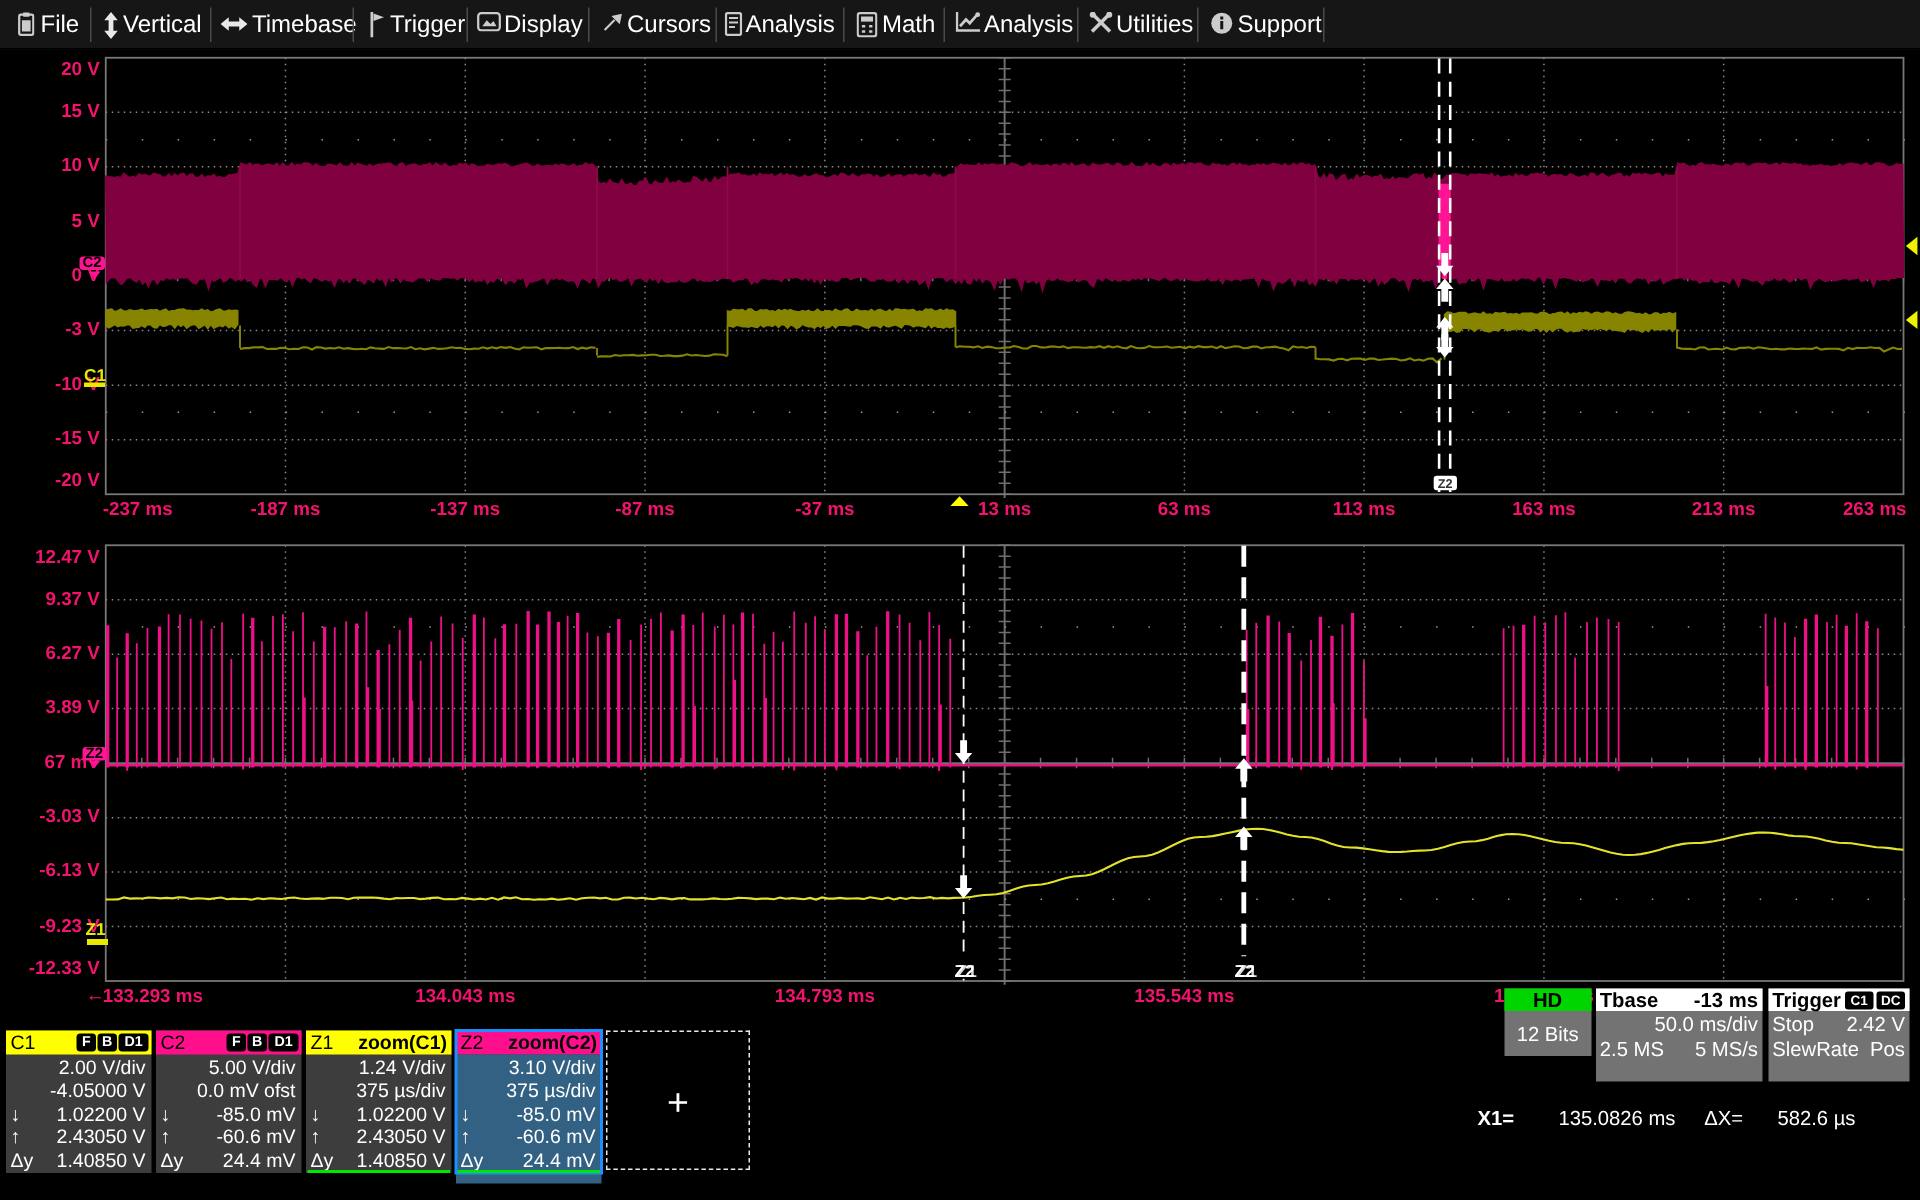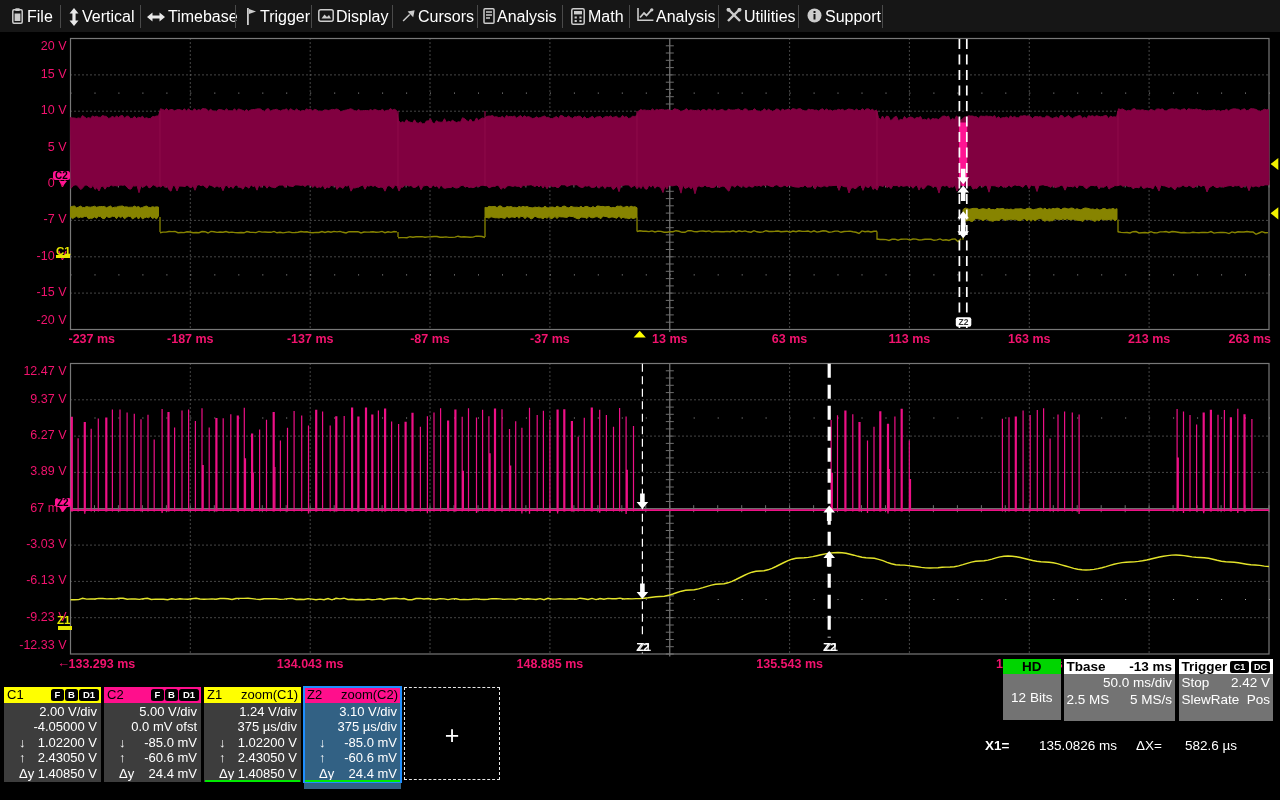--- a/index.html
+++ b/index.html
@@ -9,7 +9,7 @@
 .mi{position:absolute;top:8px;}
 .mt{position:absolute;top:8px;color:#fff;font-size:16px;}
 .msep{position:absolute;top:5px;width:1px;height:23px;background:#4a4a4a;}
-.yl{position:absolute;right:1213.5px;color:#f2136e;font-size:12.5px;font-weight:normal;width:60px;text-align:right;}
+.yl{position:absolute;right:1213.5px;color:#f2136e;font-size:12.5px;font-weight:bold;width:60px;text-align:right;}
 .xl{position:absolute;color:#f2136e;font-size:12.5px;font-weight:bold;transform:translateX(-50%);white-space:nowrap;}
 .tag{position:absolute;font-size:10px;font-weight:bold;padding:0 2px;border-radius:2.5px;line-height:9.5px;height:9.5px;}
 .desc{position:absolute;top:687px;width:97px;height:94.5px;background:#3d3d3d;}

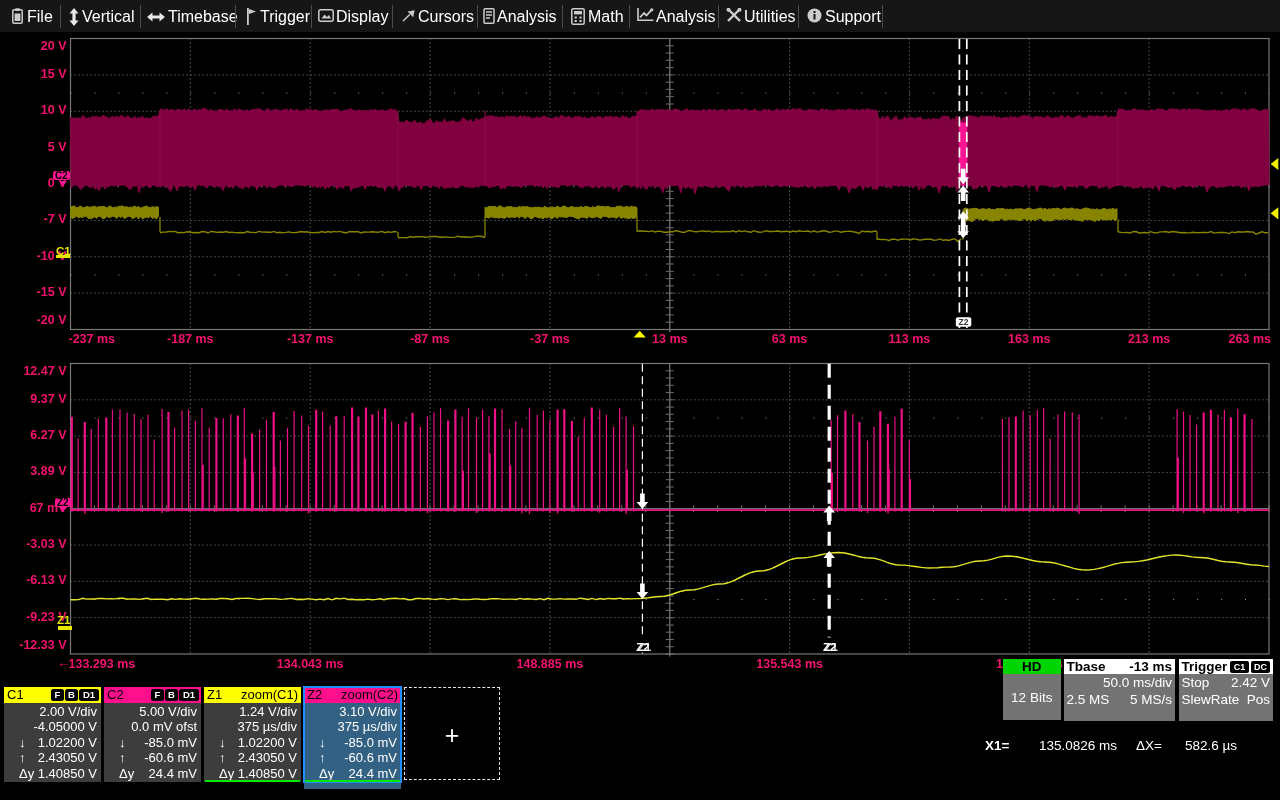--- a/index.html
+++ b/index.html
@@ -202,7 +202,7 @@
     <div class="yl" style="top:103.2px">10 V</div>
     <div class="yl" style="top:139.6px">5 V</div>
     <div class="yl" style="top:176.0px">0 V</div>
-    <div class="yl" style="top:212.4px">-7 V</div>
+    <div class="yl" style="top:212.4px">-3 V</div>
     <div class="yl" style="top:248.8px">-10 V</div>
     <div class="yl" style="top:285.1px">-15 V</div>
     <div class="yl" style="top:313.3px">-20 V</div>

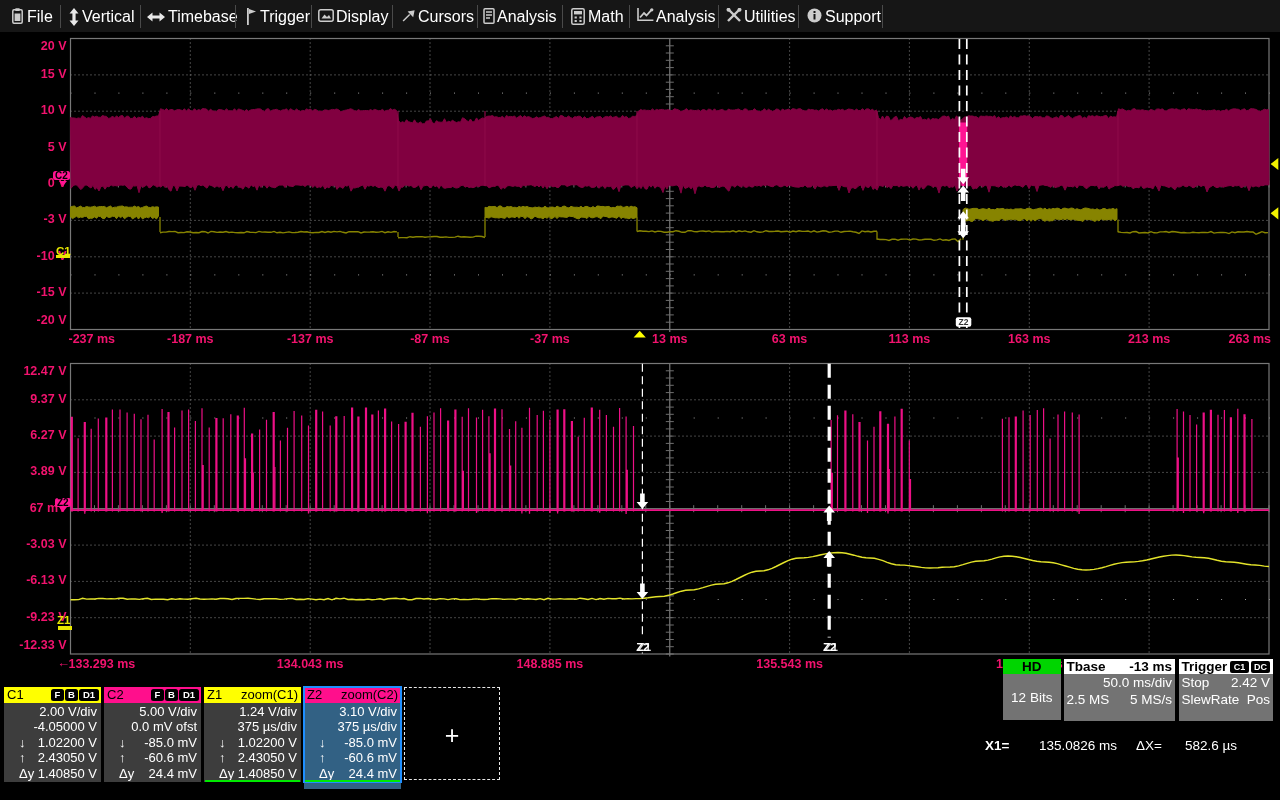--- a/index.html
+++ b/index.html
@@ -228,7 +228,7 @@
     <div class="xl" style="top:331.5px;left:auto;right:9.0px;transform:none;">263 ms</div>
     <div class="xl" style="top:656.5px;left:68.5px;transform:none;">133.293 ms</div>
     <div class="xl" style="top:656.5px;left:310.2px;">134.043 ms</div>
-    <div class="xl" style="top:656.5px;left:549.9px;">148.885 ms</div>
+    <div class="xl" style="top:656.5px;left:549.9px;">134.793 ms</div>
     <div class="xl" style="top:656.5px;left:789.6px;">135.543 ms</div>
     <div class="xl" style="top:656.5px;left:1029.3px;">136.293 ms</div>
     <div class="xl" style="top:656.5px;left:auto;right:9.0px;transform:none;">137.043 ms</div>

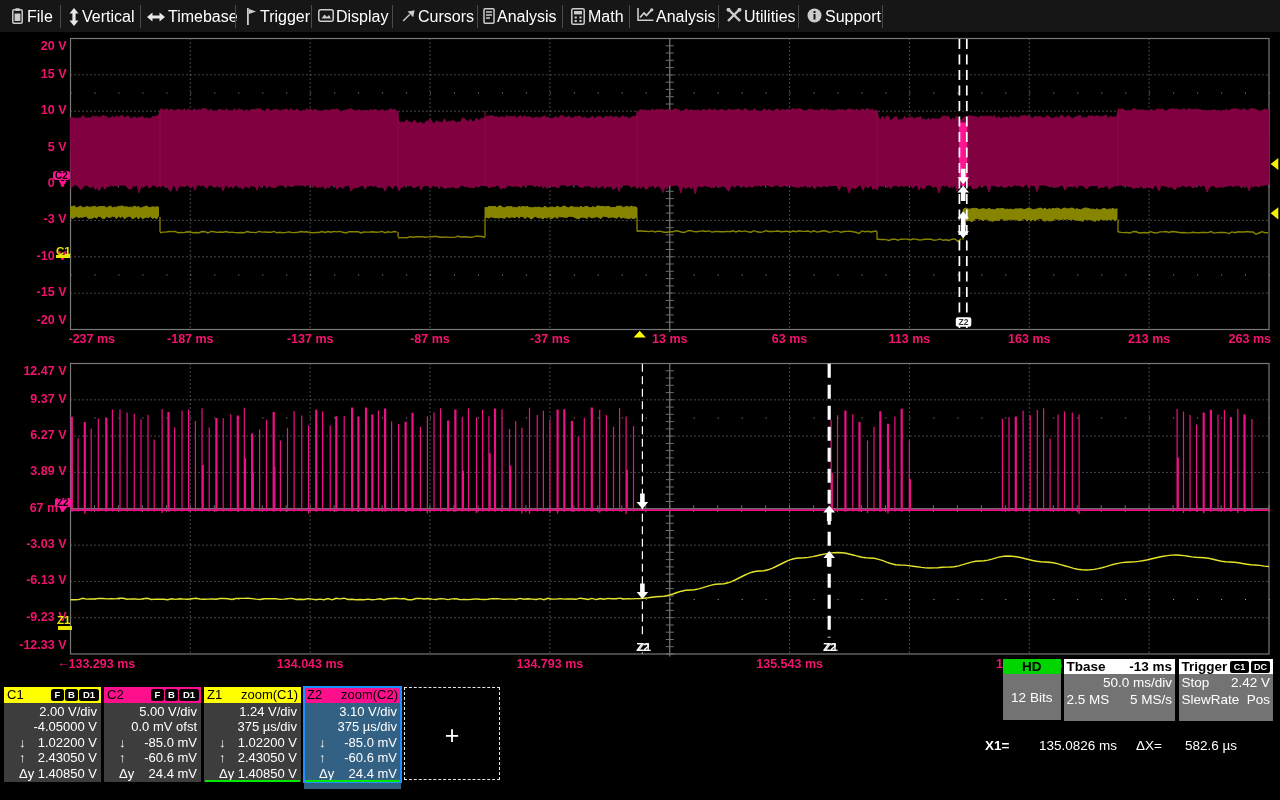--- a/index.html
+++ b/index.html
@@ -14,7 +14,7 @@
 .tag{position:absolute;font-size:10px;font-weight:bold;padding:0 2px;border-radius:2.5px;line-height:9.5px;height:9.5px;}
 .desc{position:absolute;top:687px;width:97px;height:94.5px;background:#3d3d3d;}
 .dh{height:16px;font-size:13px;font-weight:normal;padding:0 0 0 3px;display:flex;align-items:center;line-height:16px;}
-.rt{margin-left:auto;padding-right:3px;}
+.rt{margin-left:auto;padding-right:3px;font-weight:bold;}
 .bwrap{margin-left:auto;display:flex;gap:1px;padding-right:2px;}
 .bdg{display:inline-block;background:#000;color:#fff;font-size:9.5px;font-weight:bold;text-align:center;border-radius:2.5px;height:12px;line-height:12px;}
 .db{height:86px;padding:1px 0 0 12px;}

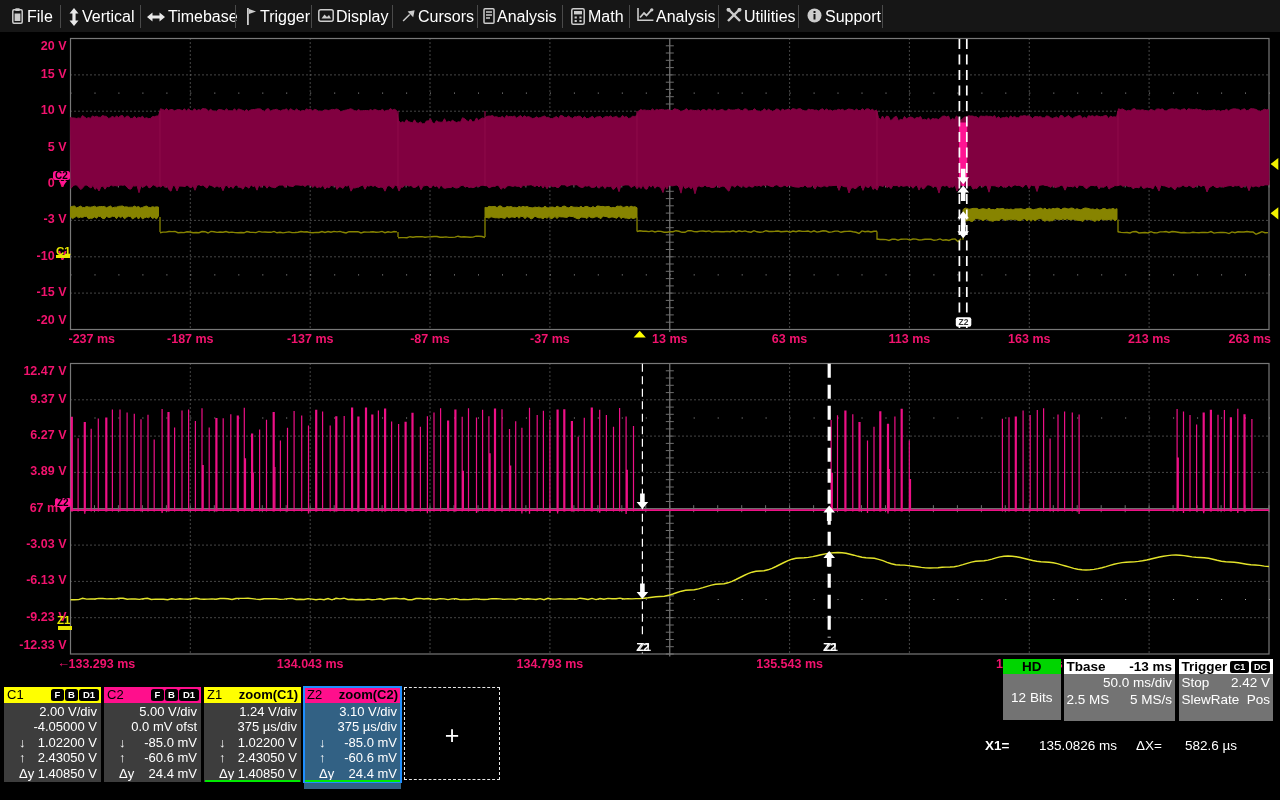--- a/index.html
+++ b/index.html
@@ -26,7 +26,7 @@
 #plusbox span{color:#fff;font-size:25px;font-weight:400;line-height:18px;}
 .ibox{position:absolute;top:659px;background:#737373;}
 .ih{height:15px;font-size:13.5px;font-weight:bold;display:flex;align-items:center;padding:0 3px;line-height:15px;}
-.ib1{height:46px;color:#fff;font-size:13.5px;}
+.ib1{height:30px;color:#fff;font-size:13.5px;}
 .ib2{height:47px;color:#fff;font-size:13.5px;}
 .ir{display:flex;justify-content:space-between;padding:0 3px;height:16.7px;line-height:17.5px;}
 .ir span:only-child{margin-left:auto;}

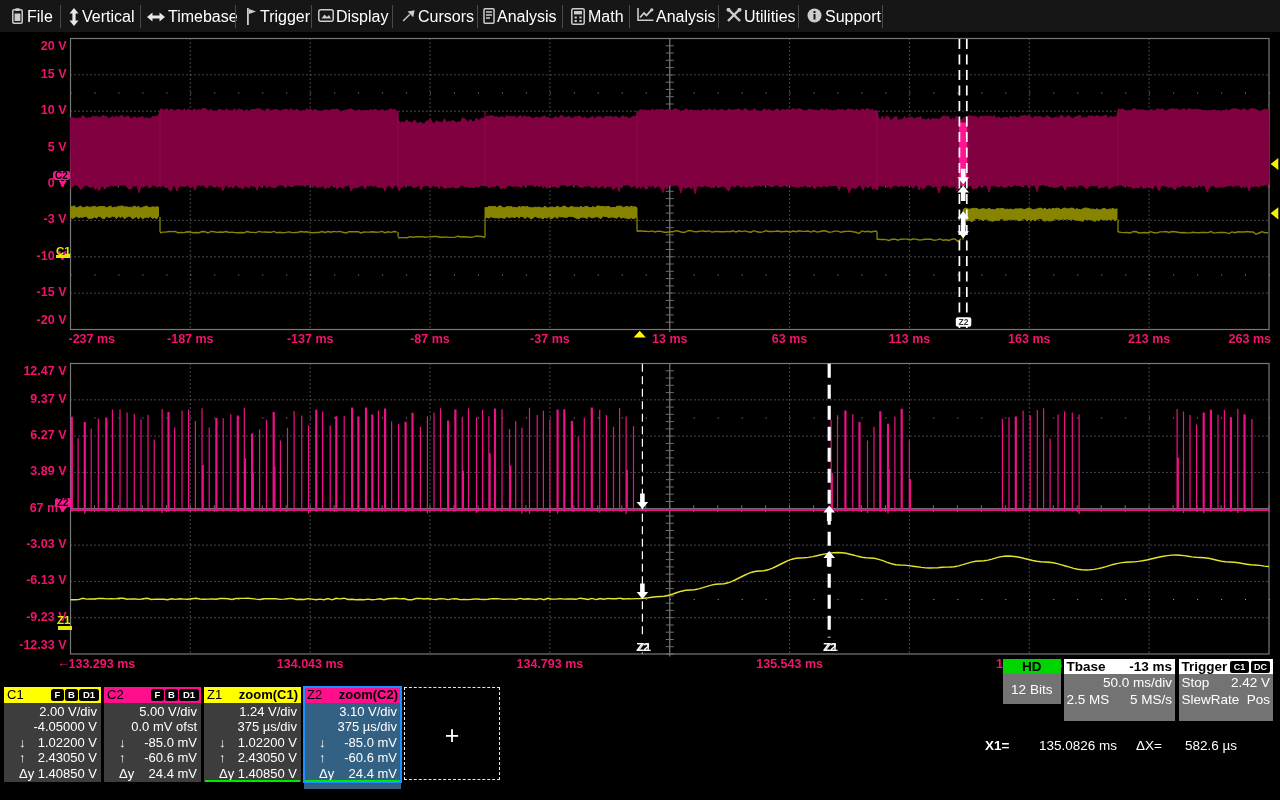--- a/index.html
+++ b/index.html
@@ -17,7 +17,7 @@
 .rt{margin-left:auto;padding-right:3px;font-weight:bold;}
 .bwrap{margin-left:auto;display:flex;gap:1px;padding-right:2px;}
 .bdg{display:inline-block;background:#000;color:#fff;font-size:9.5px;font-weight:bold;text-align:center;border-radius:2.5px;height:12px;line-height:12px;}
-.db{height:86px;padding:1px 0 0 12px;}
+.db{height:86px;padding:1px 0 0 0;}
 .dr{height:15.4px;display:flex;padding:0 4px 0 3px;color:#fff;font-size:13px;line-height:15.4px;}
 .dl{}
 .dv{margin-left:auto;}

